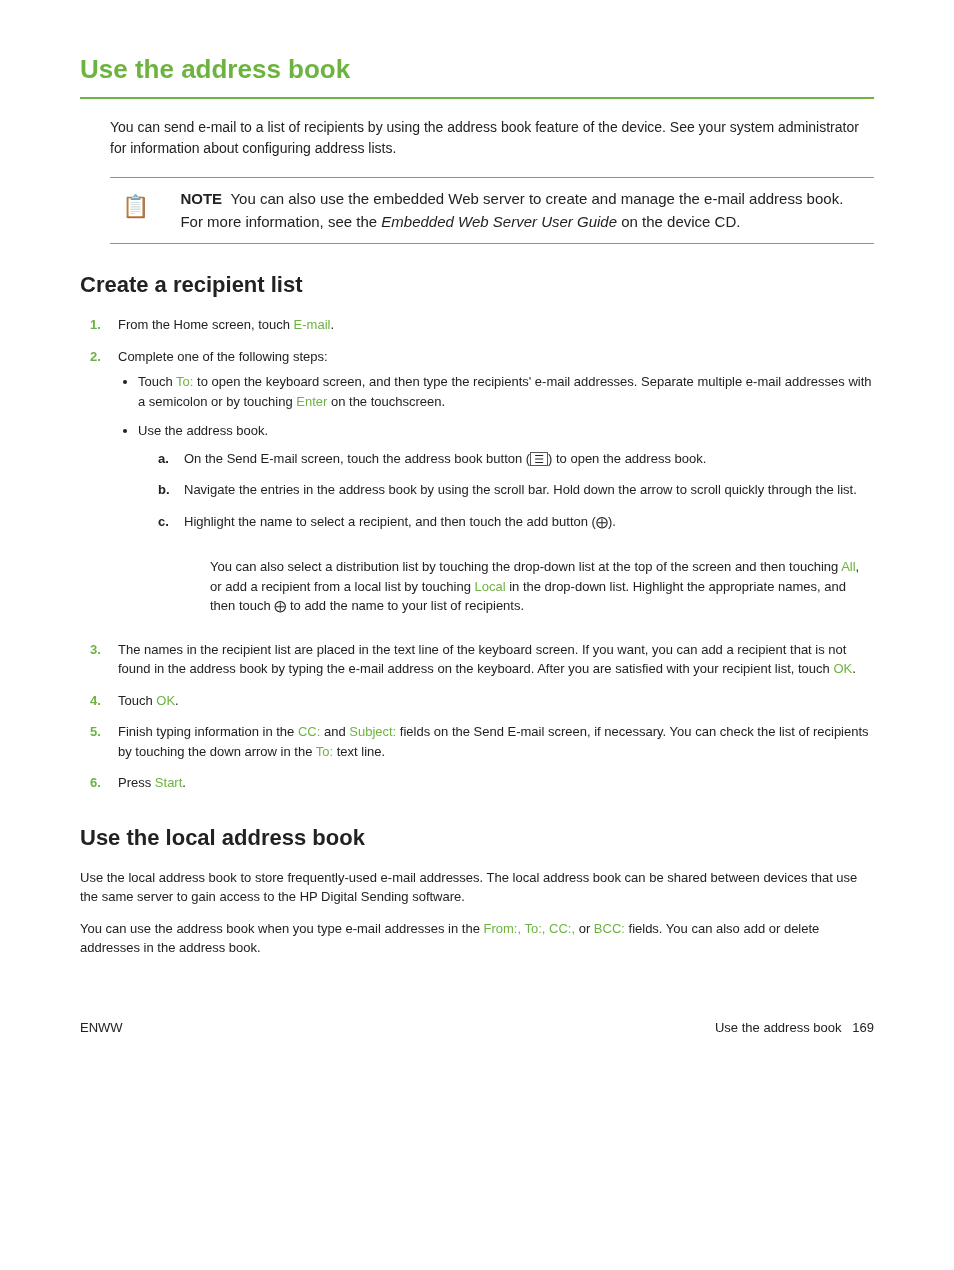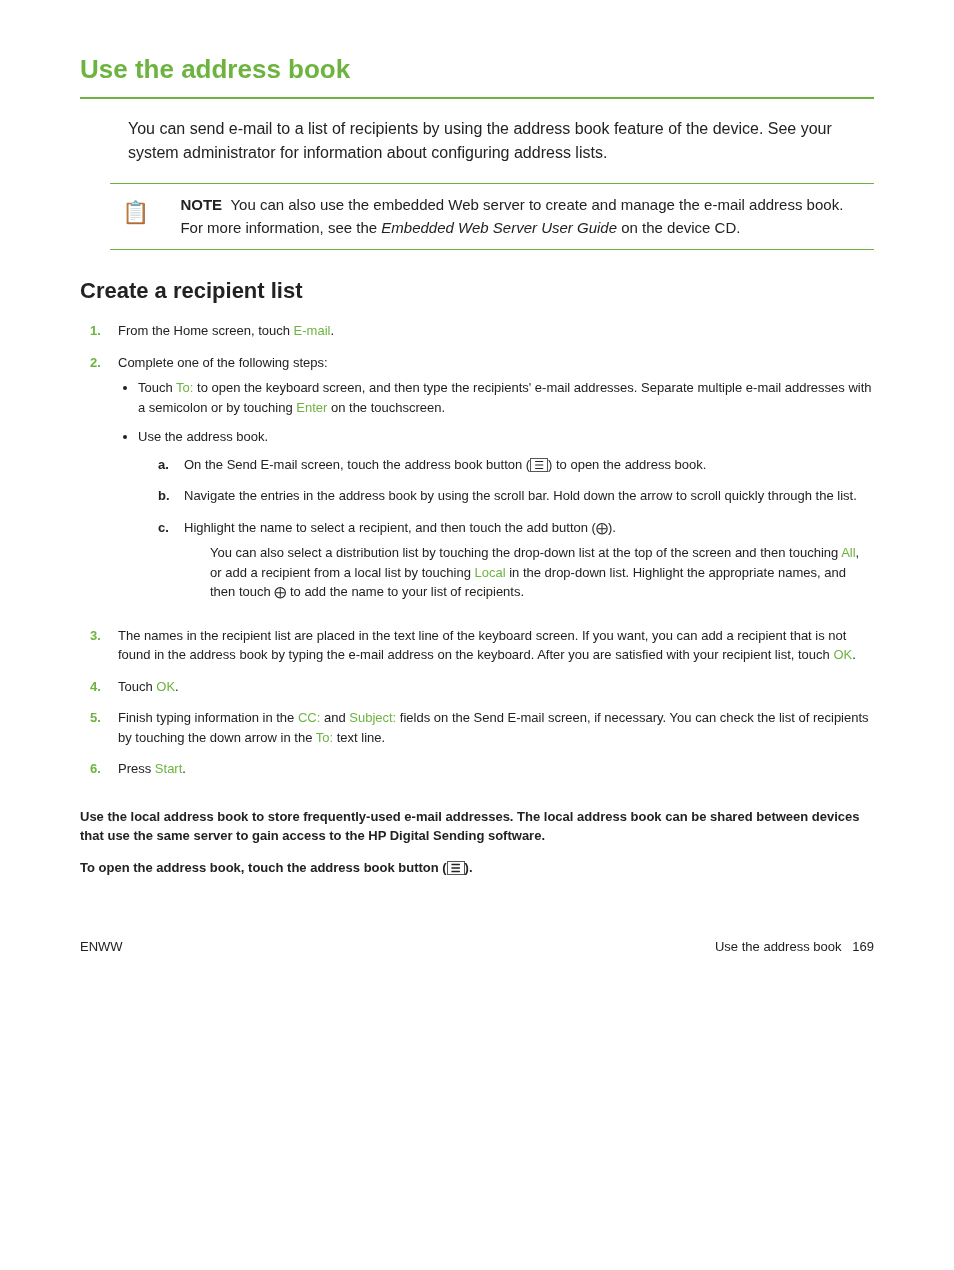--- a/index.html
+++ b/index.html
@@ -29,9 +29,9 @@
     }
 
     .intro-text {
-      margin-left: 48px;
+      margin-left: 30px;
       margin-bottom: 18px;
-      font-size: 16px;
+      font-size: 14px;
     }
 
     .note-box {

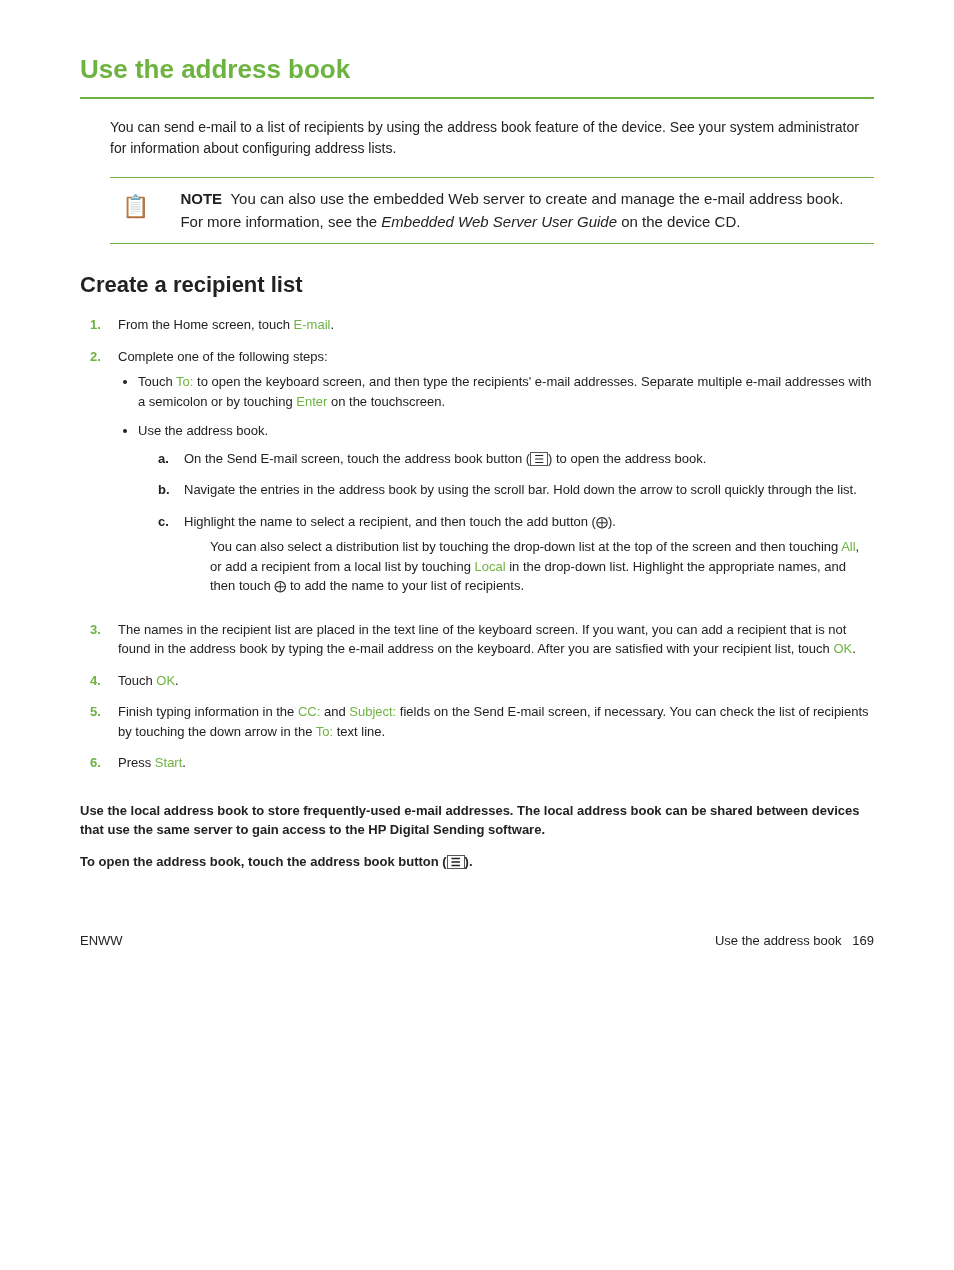--- a/index.html
+++ b/index.html
@@ -130,7 +130,7 @@
     }
 
     .extra-para {
-      margin-top: 6px;
+      margin-top: 26px;
       margin-left: 26px;
     }
 

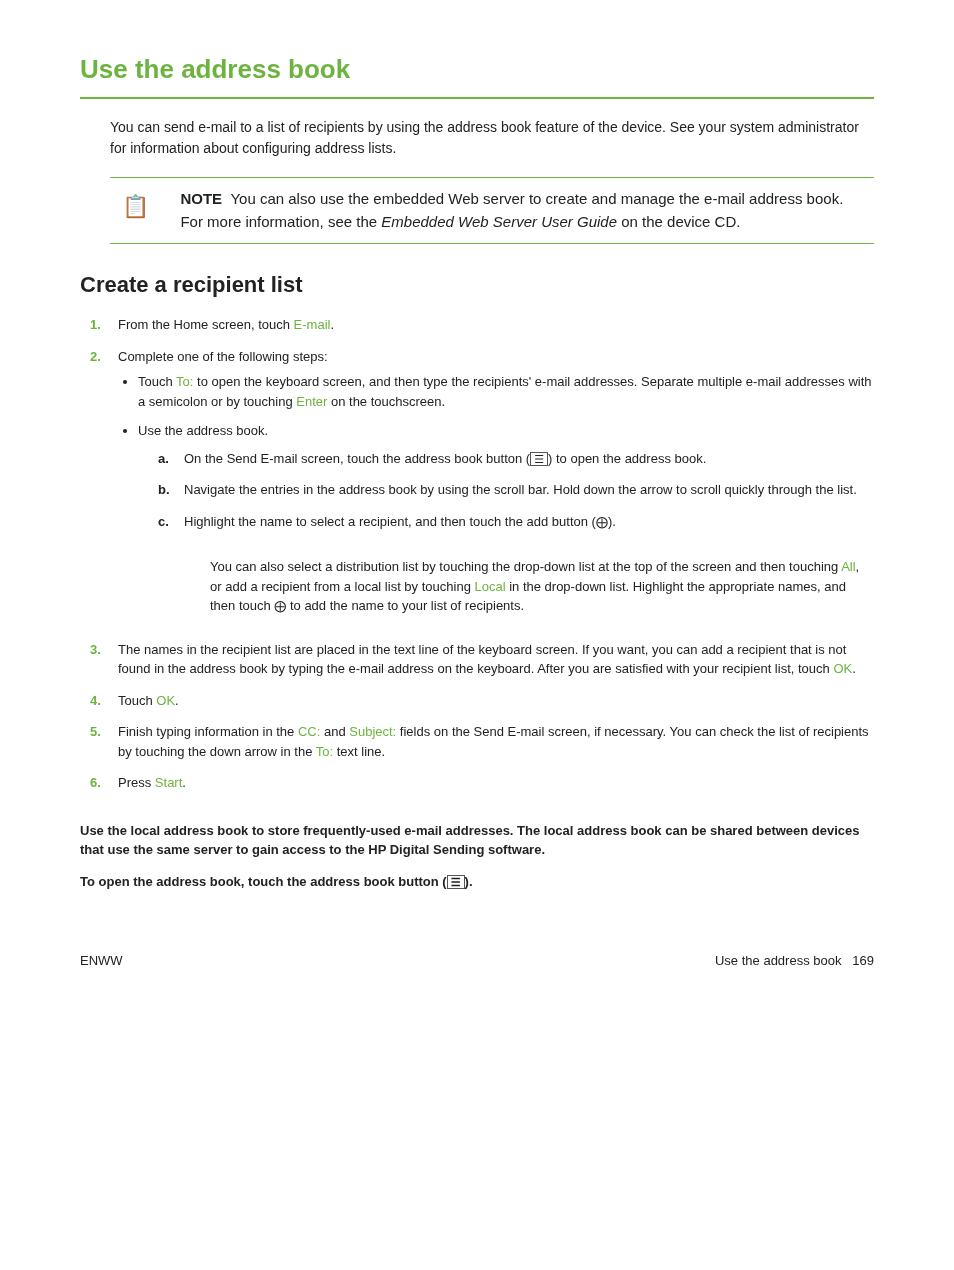--- a/index.html
+++ b/index.html
@@ -261,6 +261,7 @@
 </ol>
 
 <div class="section-gap">
+  <h2 class="section-title">Use the local address book</h2>
 
   <p class="body-text">Use the local address book to store frequently-used e-mail addresses. The local address book can be shared between devices that use the same server to gain access to the HP Digital Sending software.</p>
 

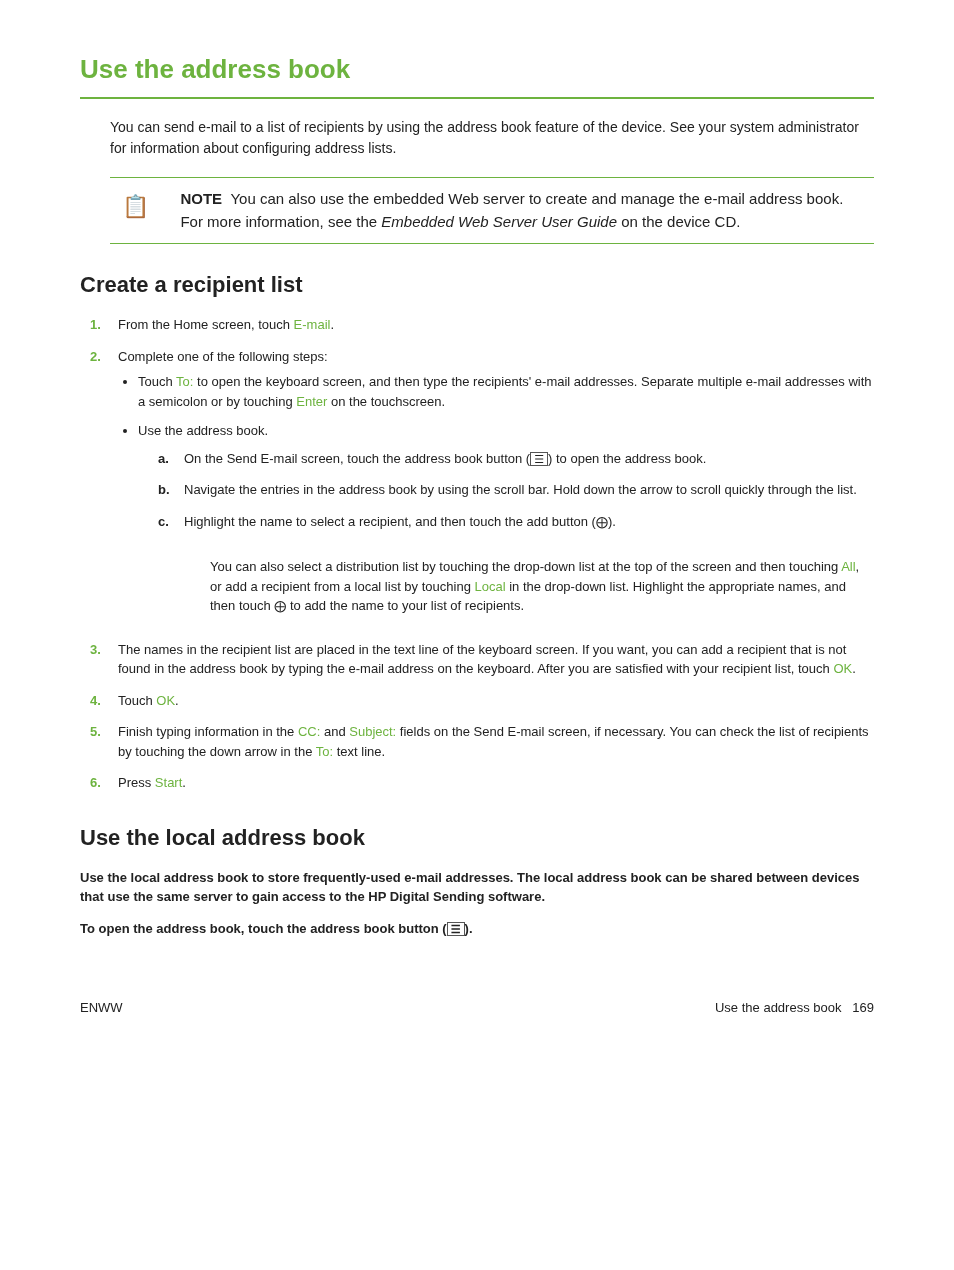--- a/index.html
+++ b/index.html
@@ -153,7 +153,6 @@
 
     .body-text {
       margin-bottom: 12px;
-      font-weight: bold;
     }
   </style>
 </head>

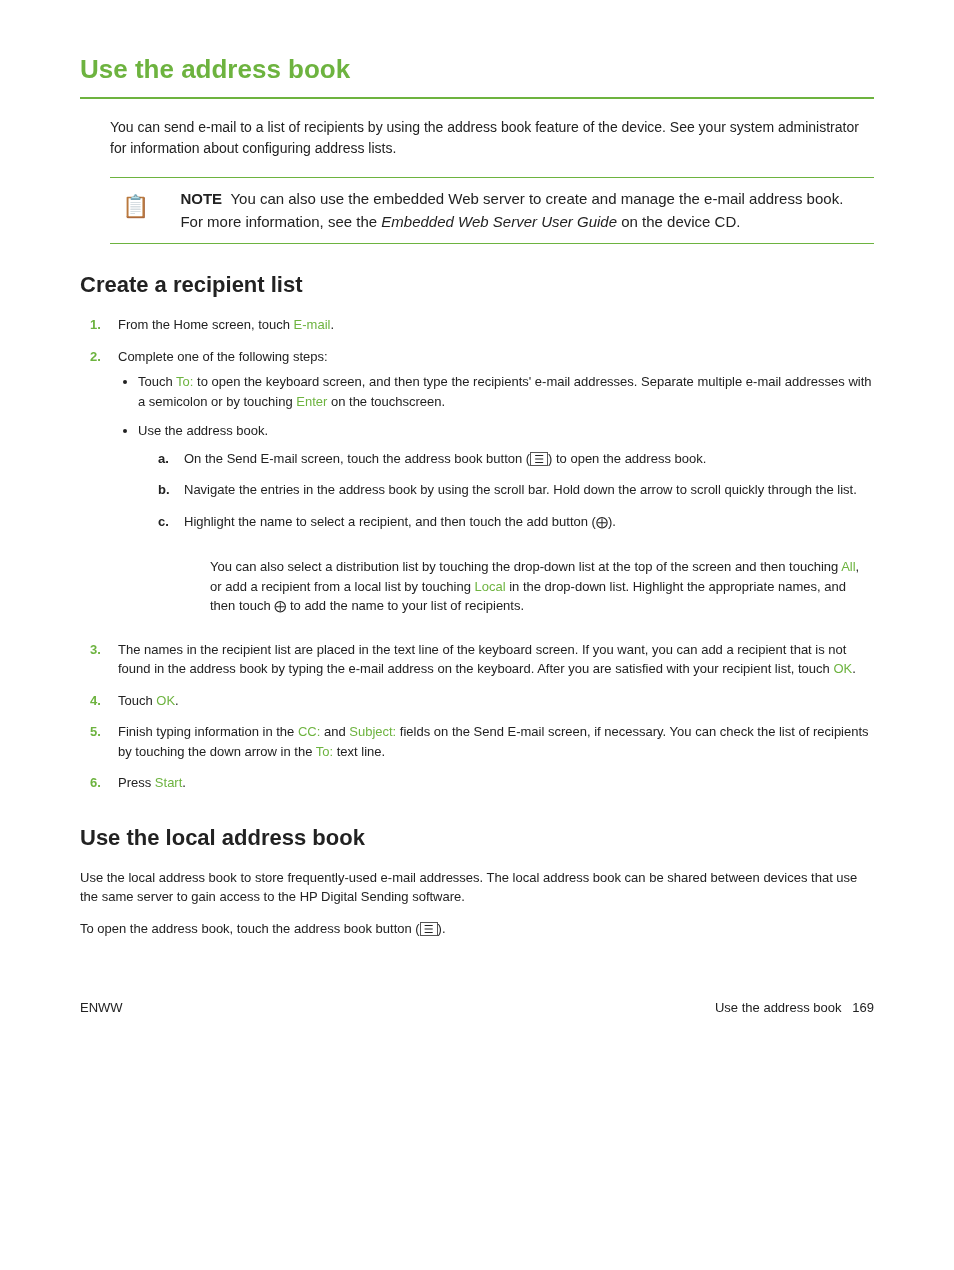--- a/index.html
+++ b/index.html
@@ -264,6 +264,9 @@
 
   <p class="body-text">Use the local address book to store frequently-used e-mail addresses. The local address book can be shared between devices that use the same server to gain access to the HP Digital Sending software.</p>
 
+  <p class="body-text">
+    You can use the address book when you type e-mail addresses in the <span class="green">From:,</span> <span class="green">To:,</span> <span class="green">CC:,</span> or <span class="green">BCC:</span> fields. You can also add or delete addresses in the address book.
+  </p>
 
   <p class="body-text">
     To open the address book, touch the address book button (<span style="font-size:11px;border:1px solid #555;padding:0 3px;">☰</span>).

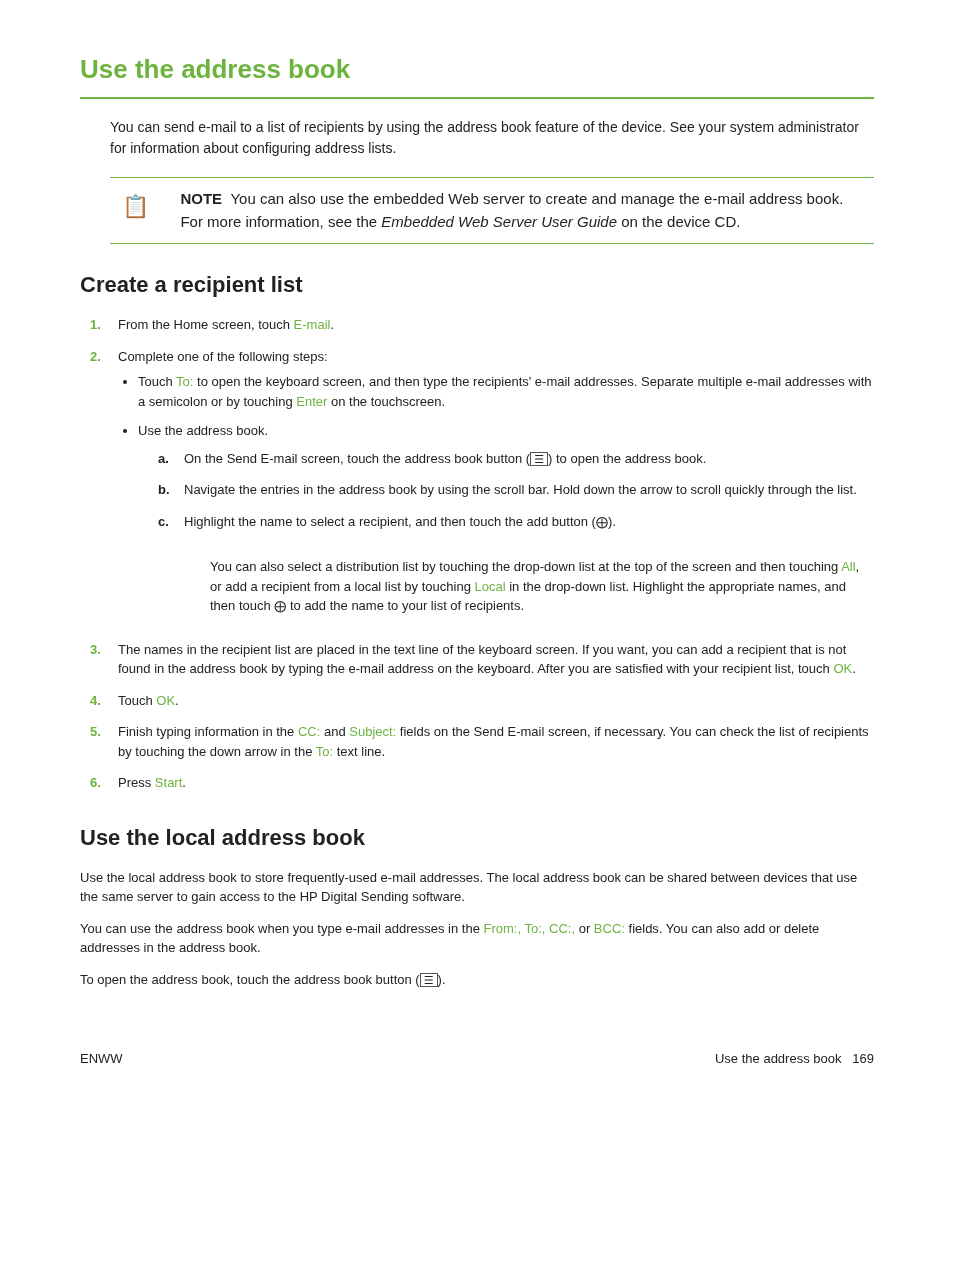--- a/index.html
+++ b/index.html
@@ -268,9 +268,6 @@
     You can use the address book when you type e-mail addresses in the <span class="green">From:,</span> <span class="green">To:,</span> <span class="green">CC:,</span> or <span class="green">BCC:</span> fields. You can also add or delete addresses in the address book.
   </p>
 
-  <p class="body-text">
-    To open the address book, touch the address book button (<span style="font-size:11px;border:1px solid #555;padding:0 3px;">☰</span>).
-  </p>
 </div>
 
 <div class="footer">

